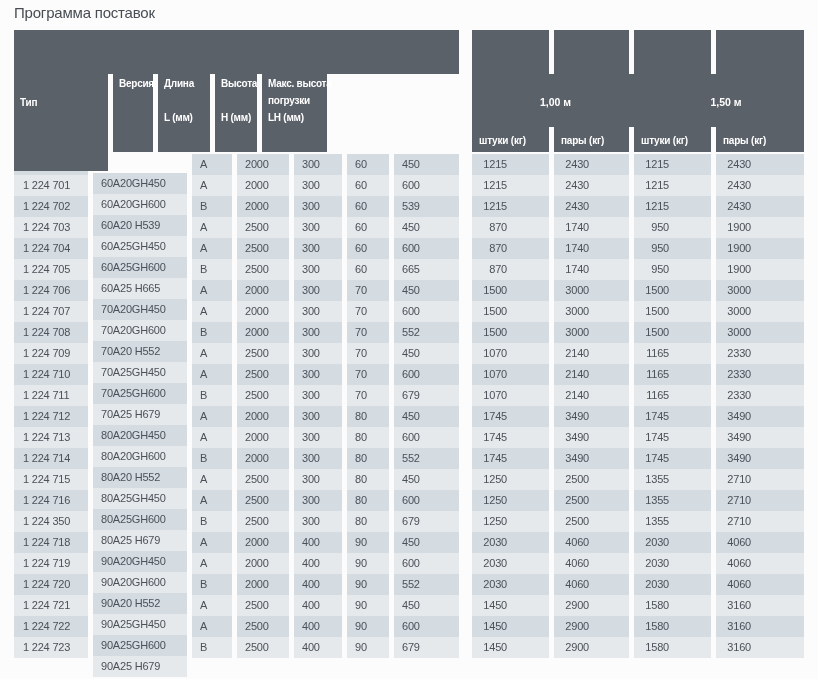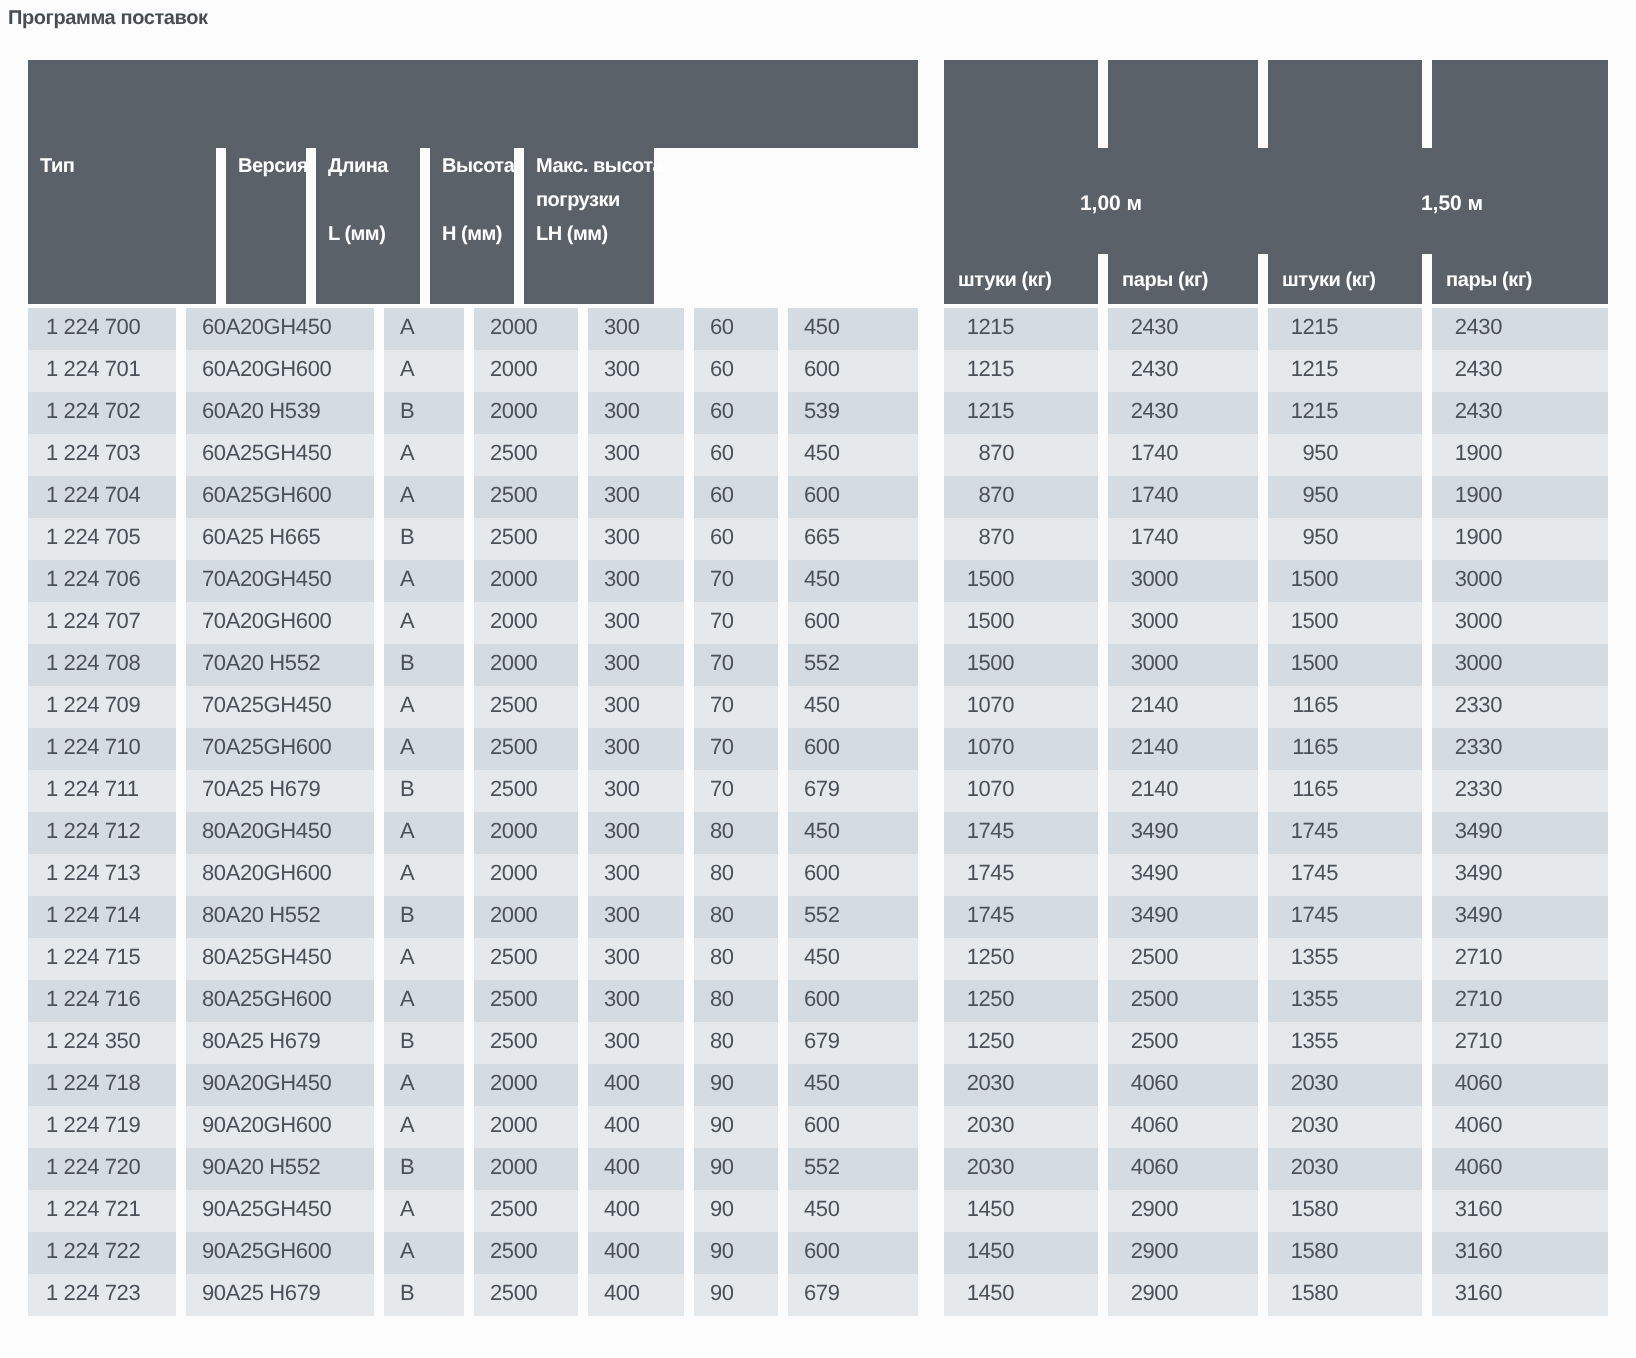--- a/index.html
+++ b/index.html
@@ -10,8 +10,8 @@
     font-family: "Liberation Sans", sans-serif;
   }
   .title {
-    position: absolute; left: 4px; top: 4px;
-    font-size: 10px; font-weight: bold;
+    position: absolute; left: 14px; top: 4px;
+    font-size: 15px; font-weight: normal;
     color: var(--title-text, #474d53);
     letter-spacing: -0.2px;
   }

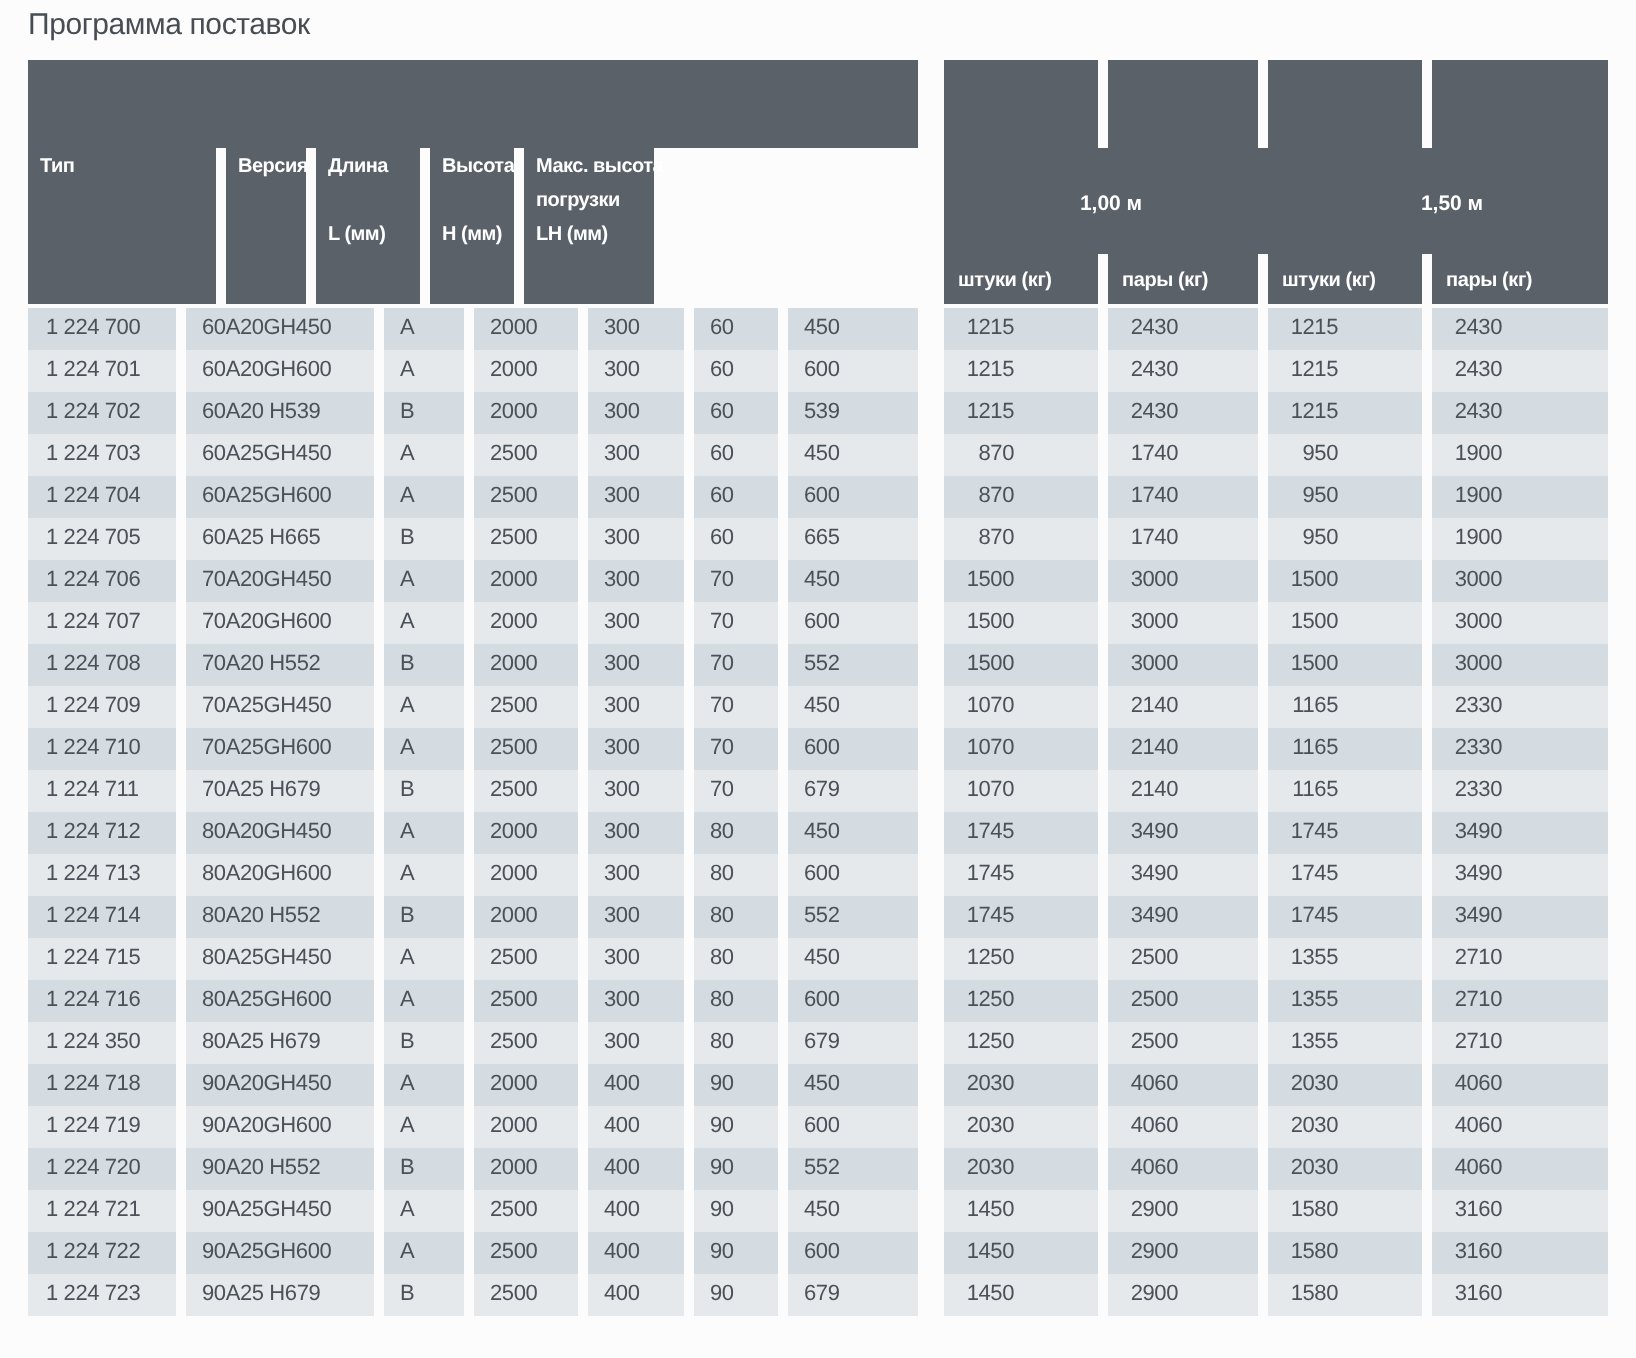--- a/index.html
+++ b/index.html
@@ -57,7 +57,7 @@
   }
 
   
-  .c0 { width: 74px; }  .c1 { width: 94px; }  .c2 { width: 40px; }
+  .c0 { width: 74px; }  .c1 { width: 94px; margin-top: 19px; }  .c2 { width: 40px; }
   .c3 { width: 52px; }  .c4 { width: 48px; }  .c5 { width: 42px; }
   .c6 { width: 65px; margin-right: 13px !important; }
   .c7 { width: 77px; }  .c8 { width: 75px; }  .c9 { width: 77px; }

